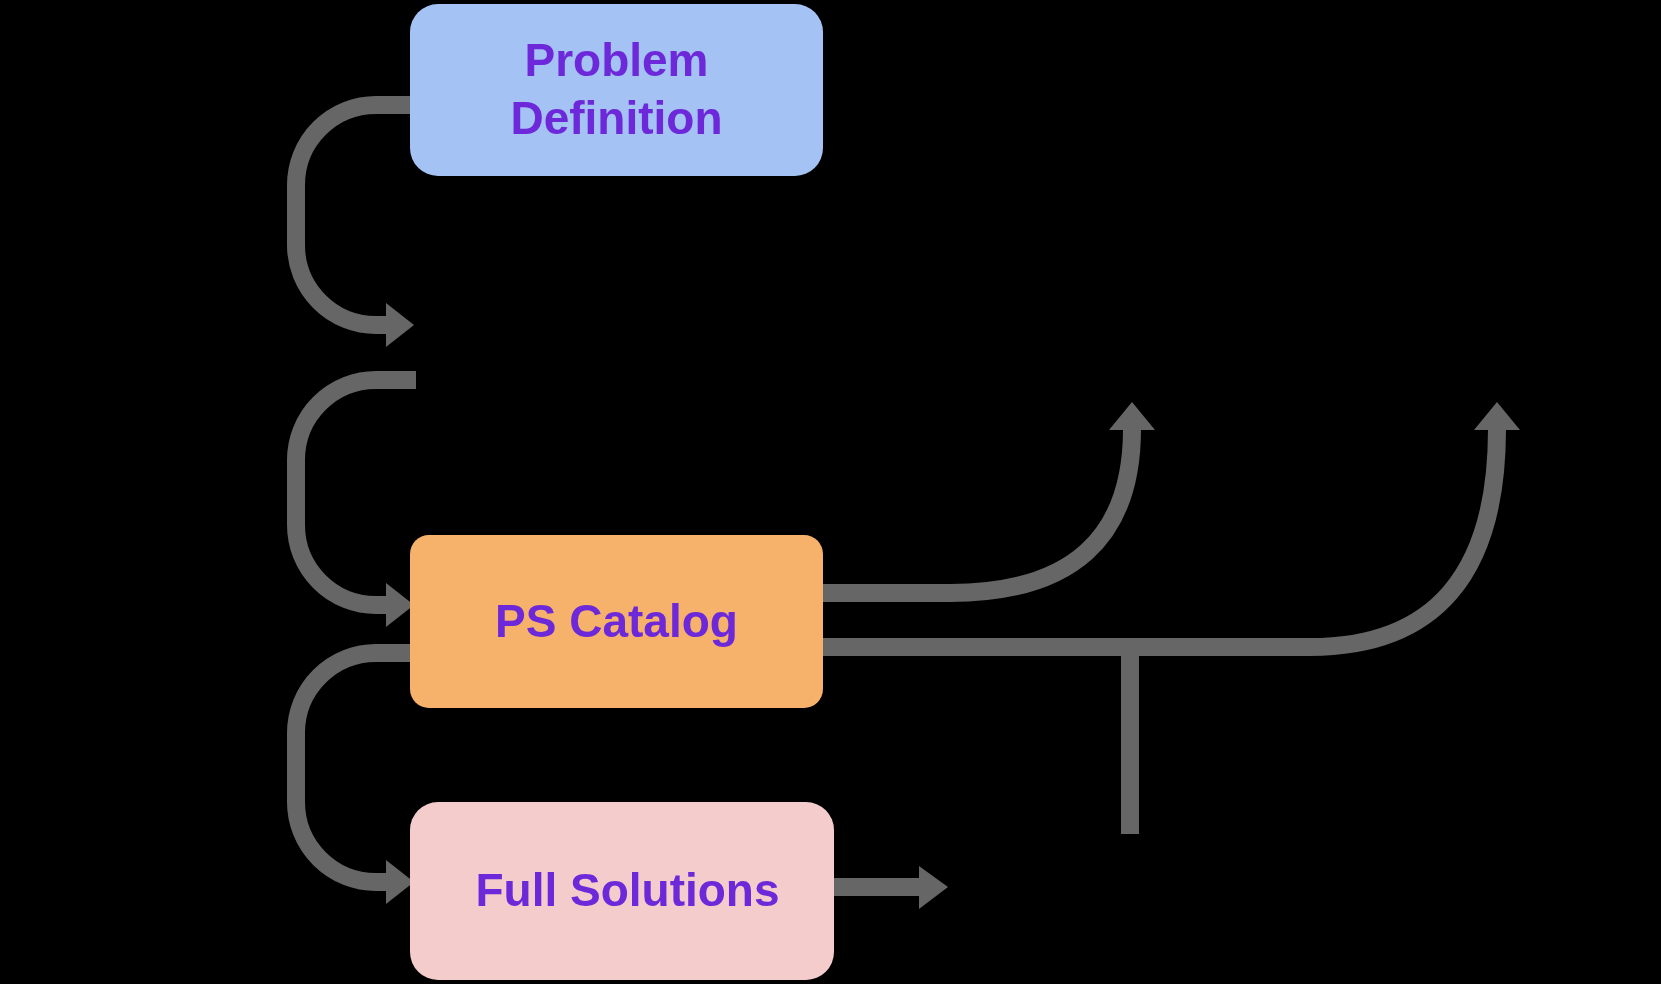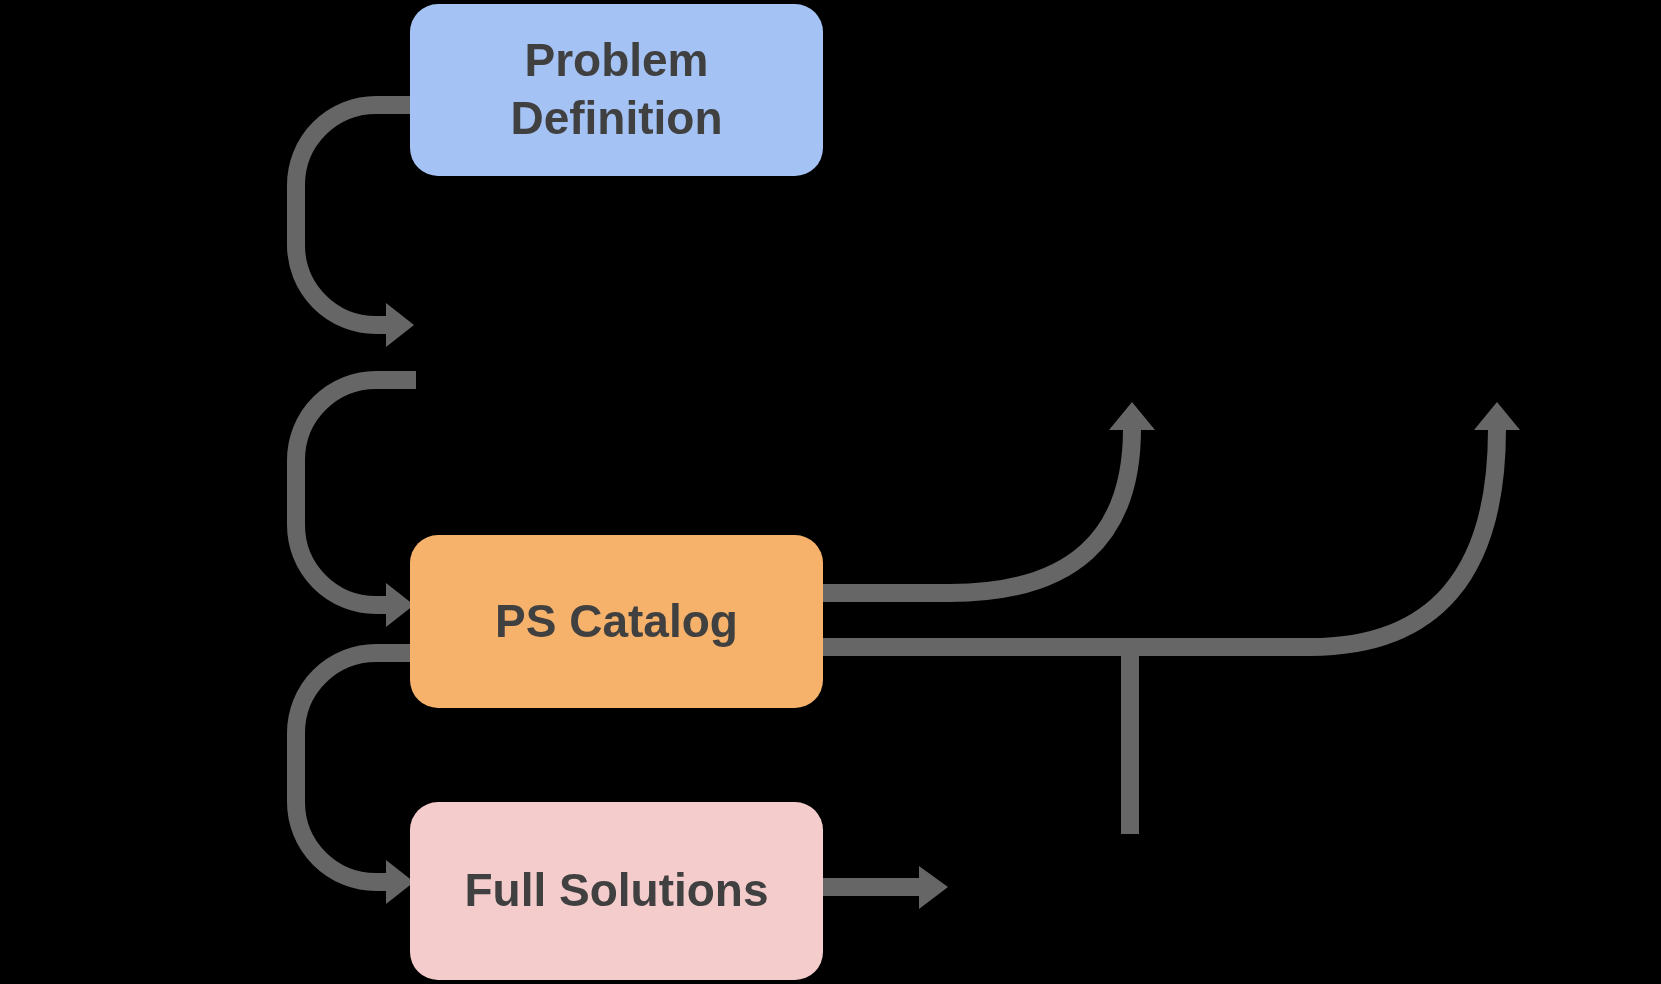--- a/index.html
+++ b/index.html
@@ -32,7 +32,7 @@
     font-weight: 700;
     font-size: 46px;
     line-height: 1.26;
-    color: #404040;
+    color: #6d28d9;
     text-align: center;
     max-width: 320px;
   }

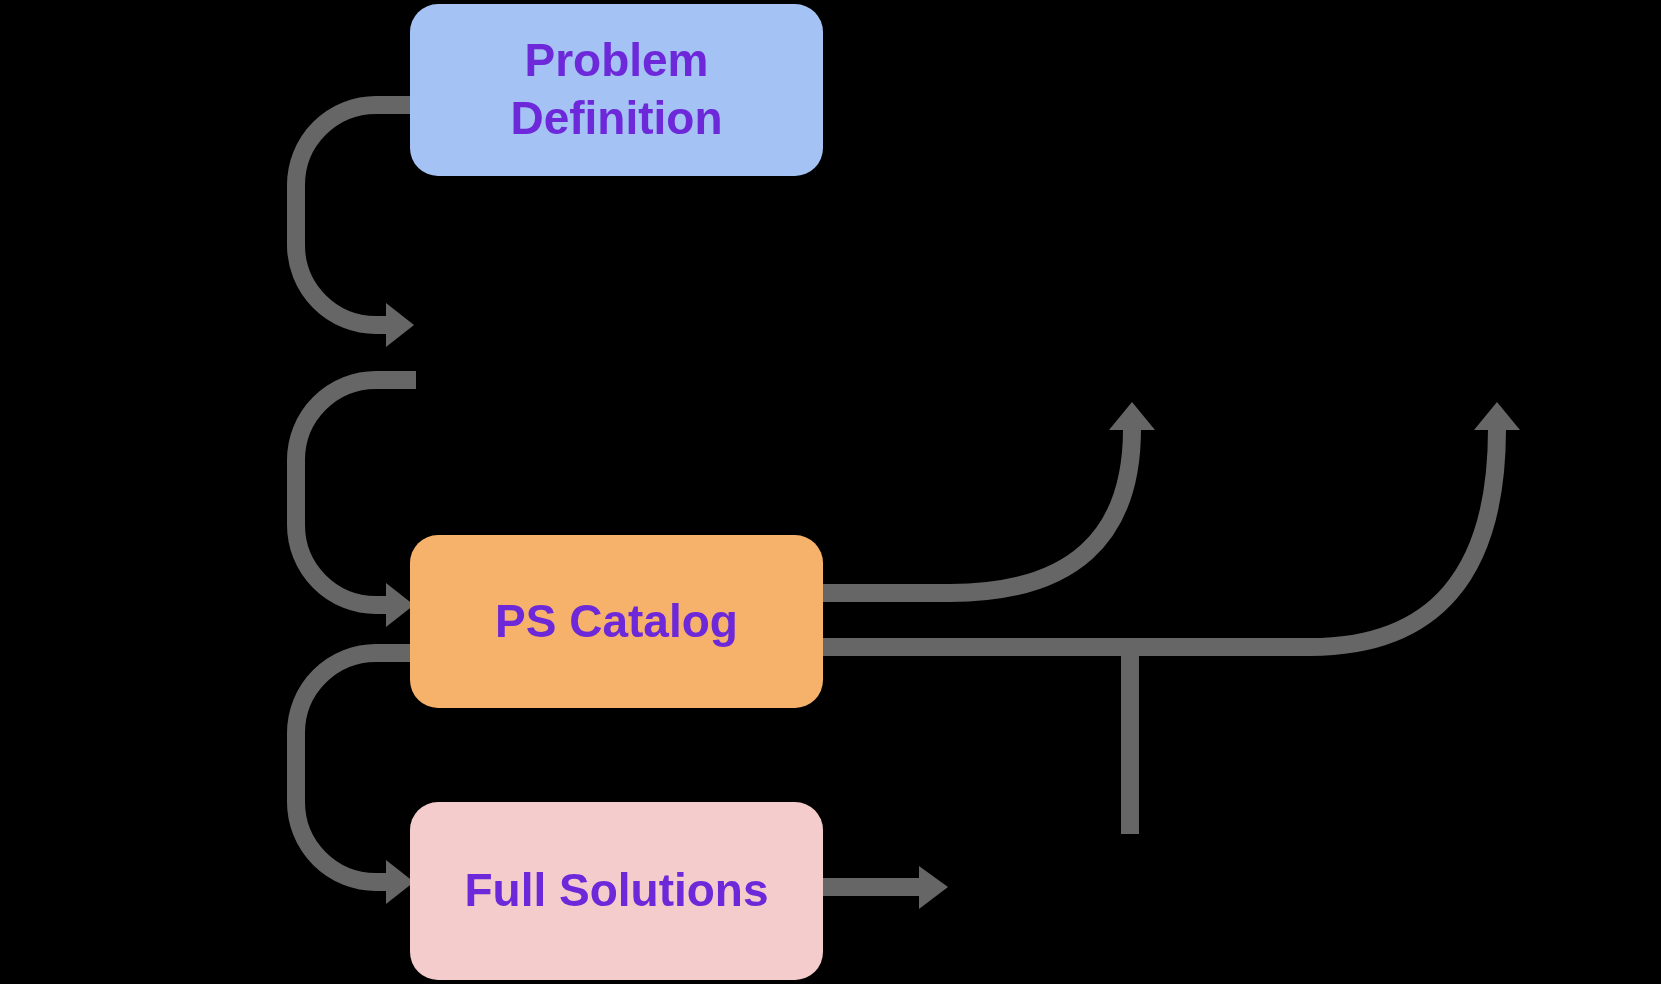--- a/index.html
+++ b/index.html
@@ -71,7 +71,7 @@
   </div>
 
 
-  <div class="node" id="node-ps-catalog" style="background-color: rgb(246, 178, 107);">
+  <div class="node" id="node-ps-catalog" style="background-color: rgb(246, 178, 107); border-radius: 19px;">
     <span class="label">PS Catalog</span>
   </div>
 

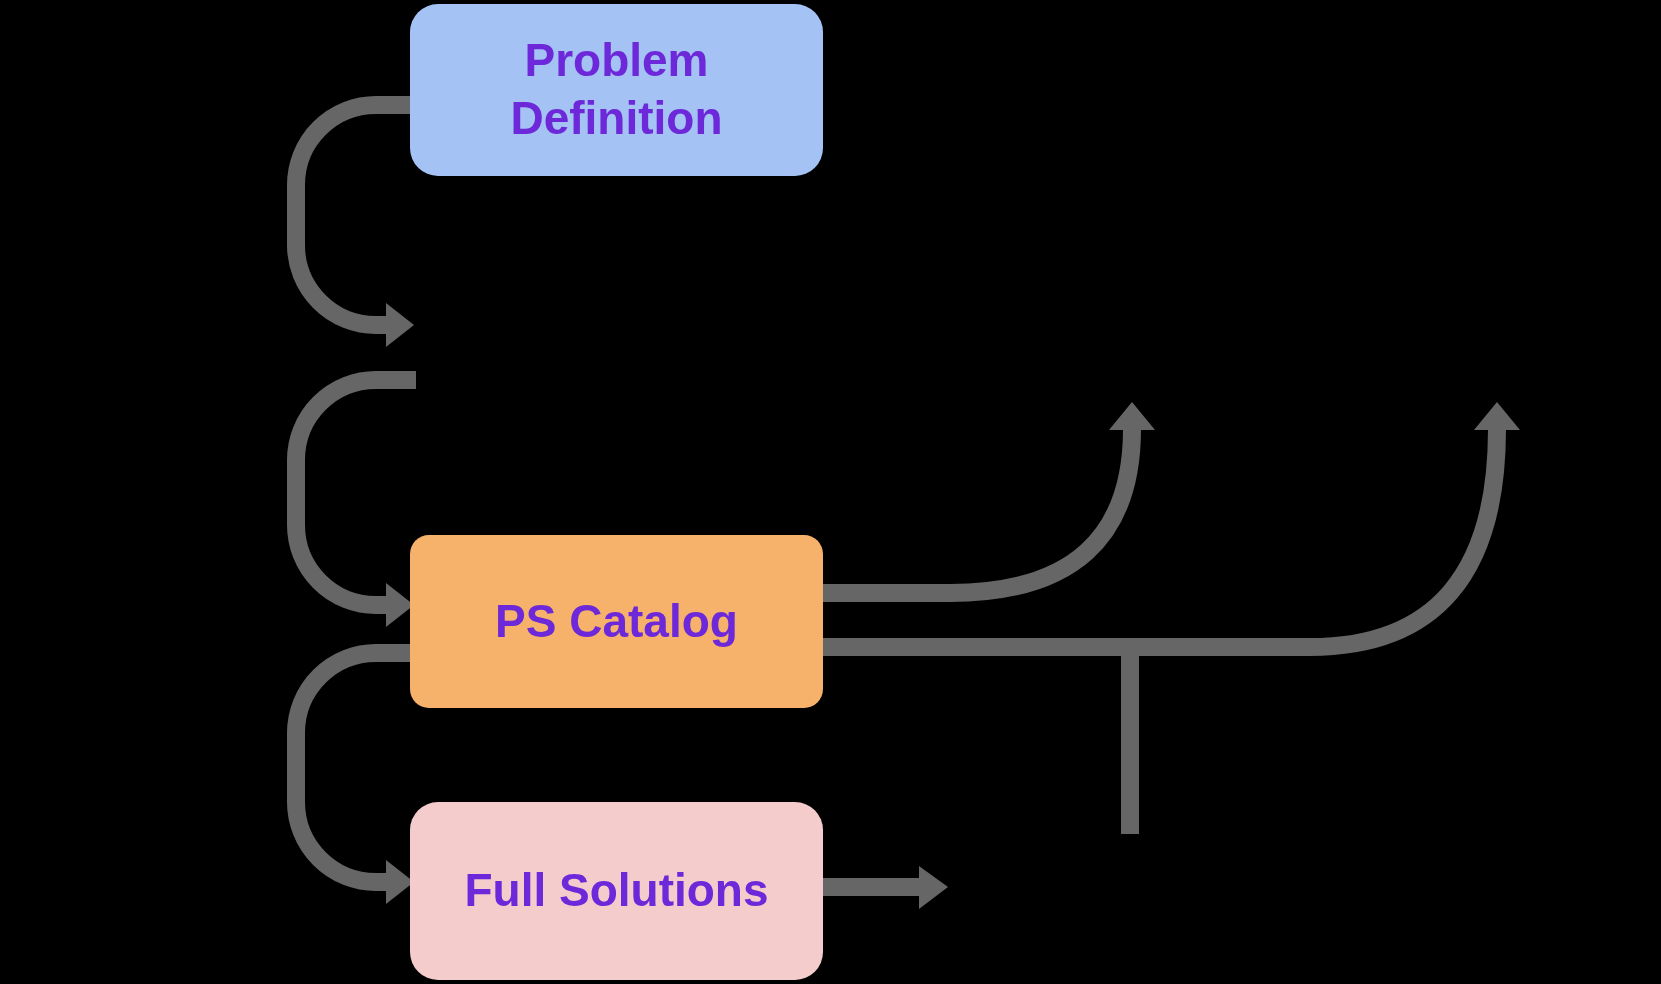--- a/index.html
+++ b/index.html
@@ -75,7 +75,7 @@
     <span class="label">PS Catalog</span>
   </div>
 
-  <div class="node" id="node-full-solutions" style="background-color: rgb(244, 204, 204);">
+  <div class="node" id="node-full-solutions" style="background-color: rgb(244, 204, 204); padding-left: 11px;">
     <span class="label">Full Solutions</span>
   </div>
 

